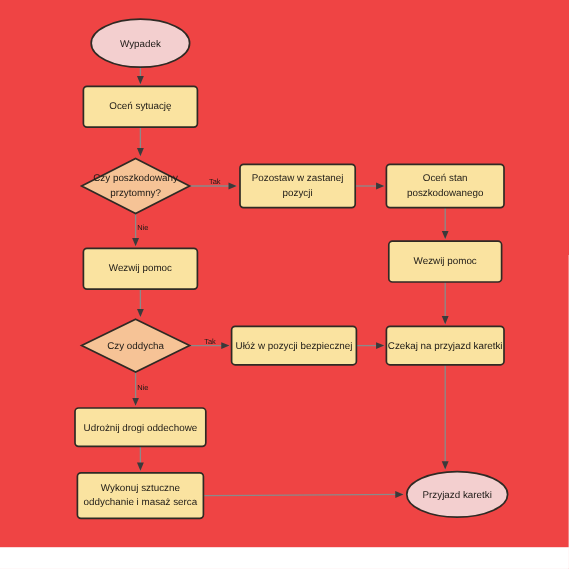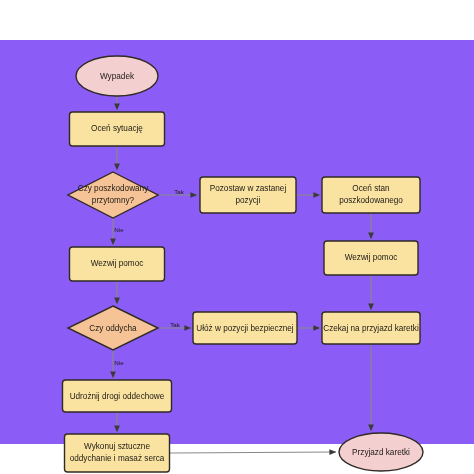--- a/index.html
+++ b/index.html
@@ -16,9 +16,8 @@
   #flowchart-canvas {
     position: relative;
     width: 474px;
-    height: 404px;
-    background: #8b5cf6;
-    margin-top: 40px;
+    height: 456px;
+    background: #ef4444;
   }
   svg.diagram {
     display: block;

